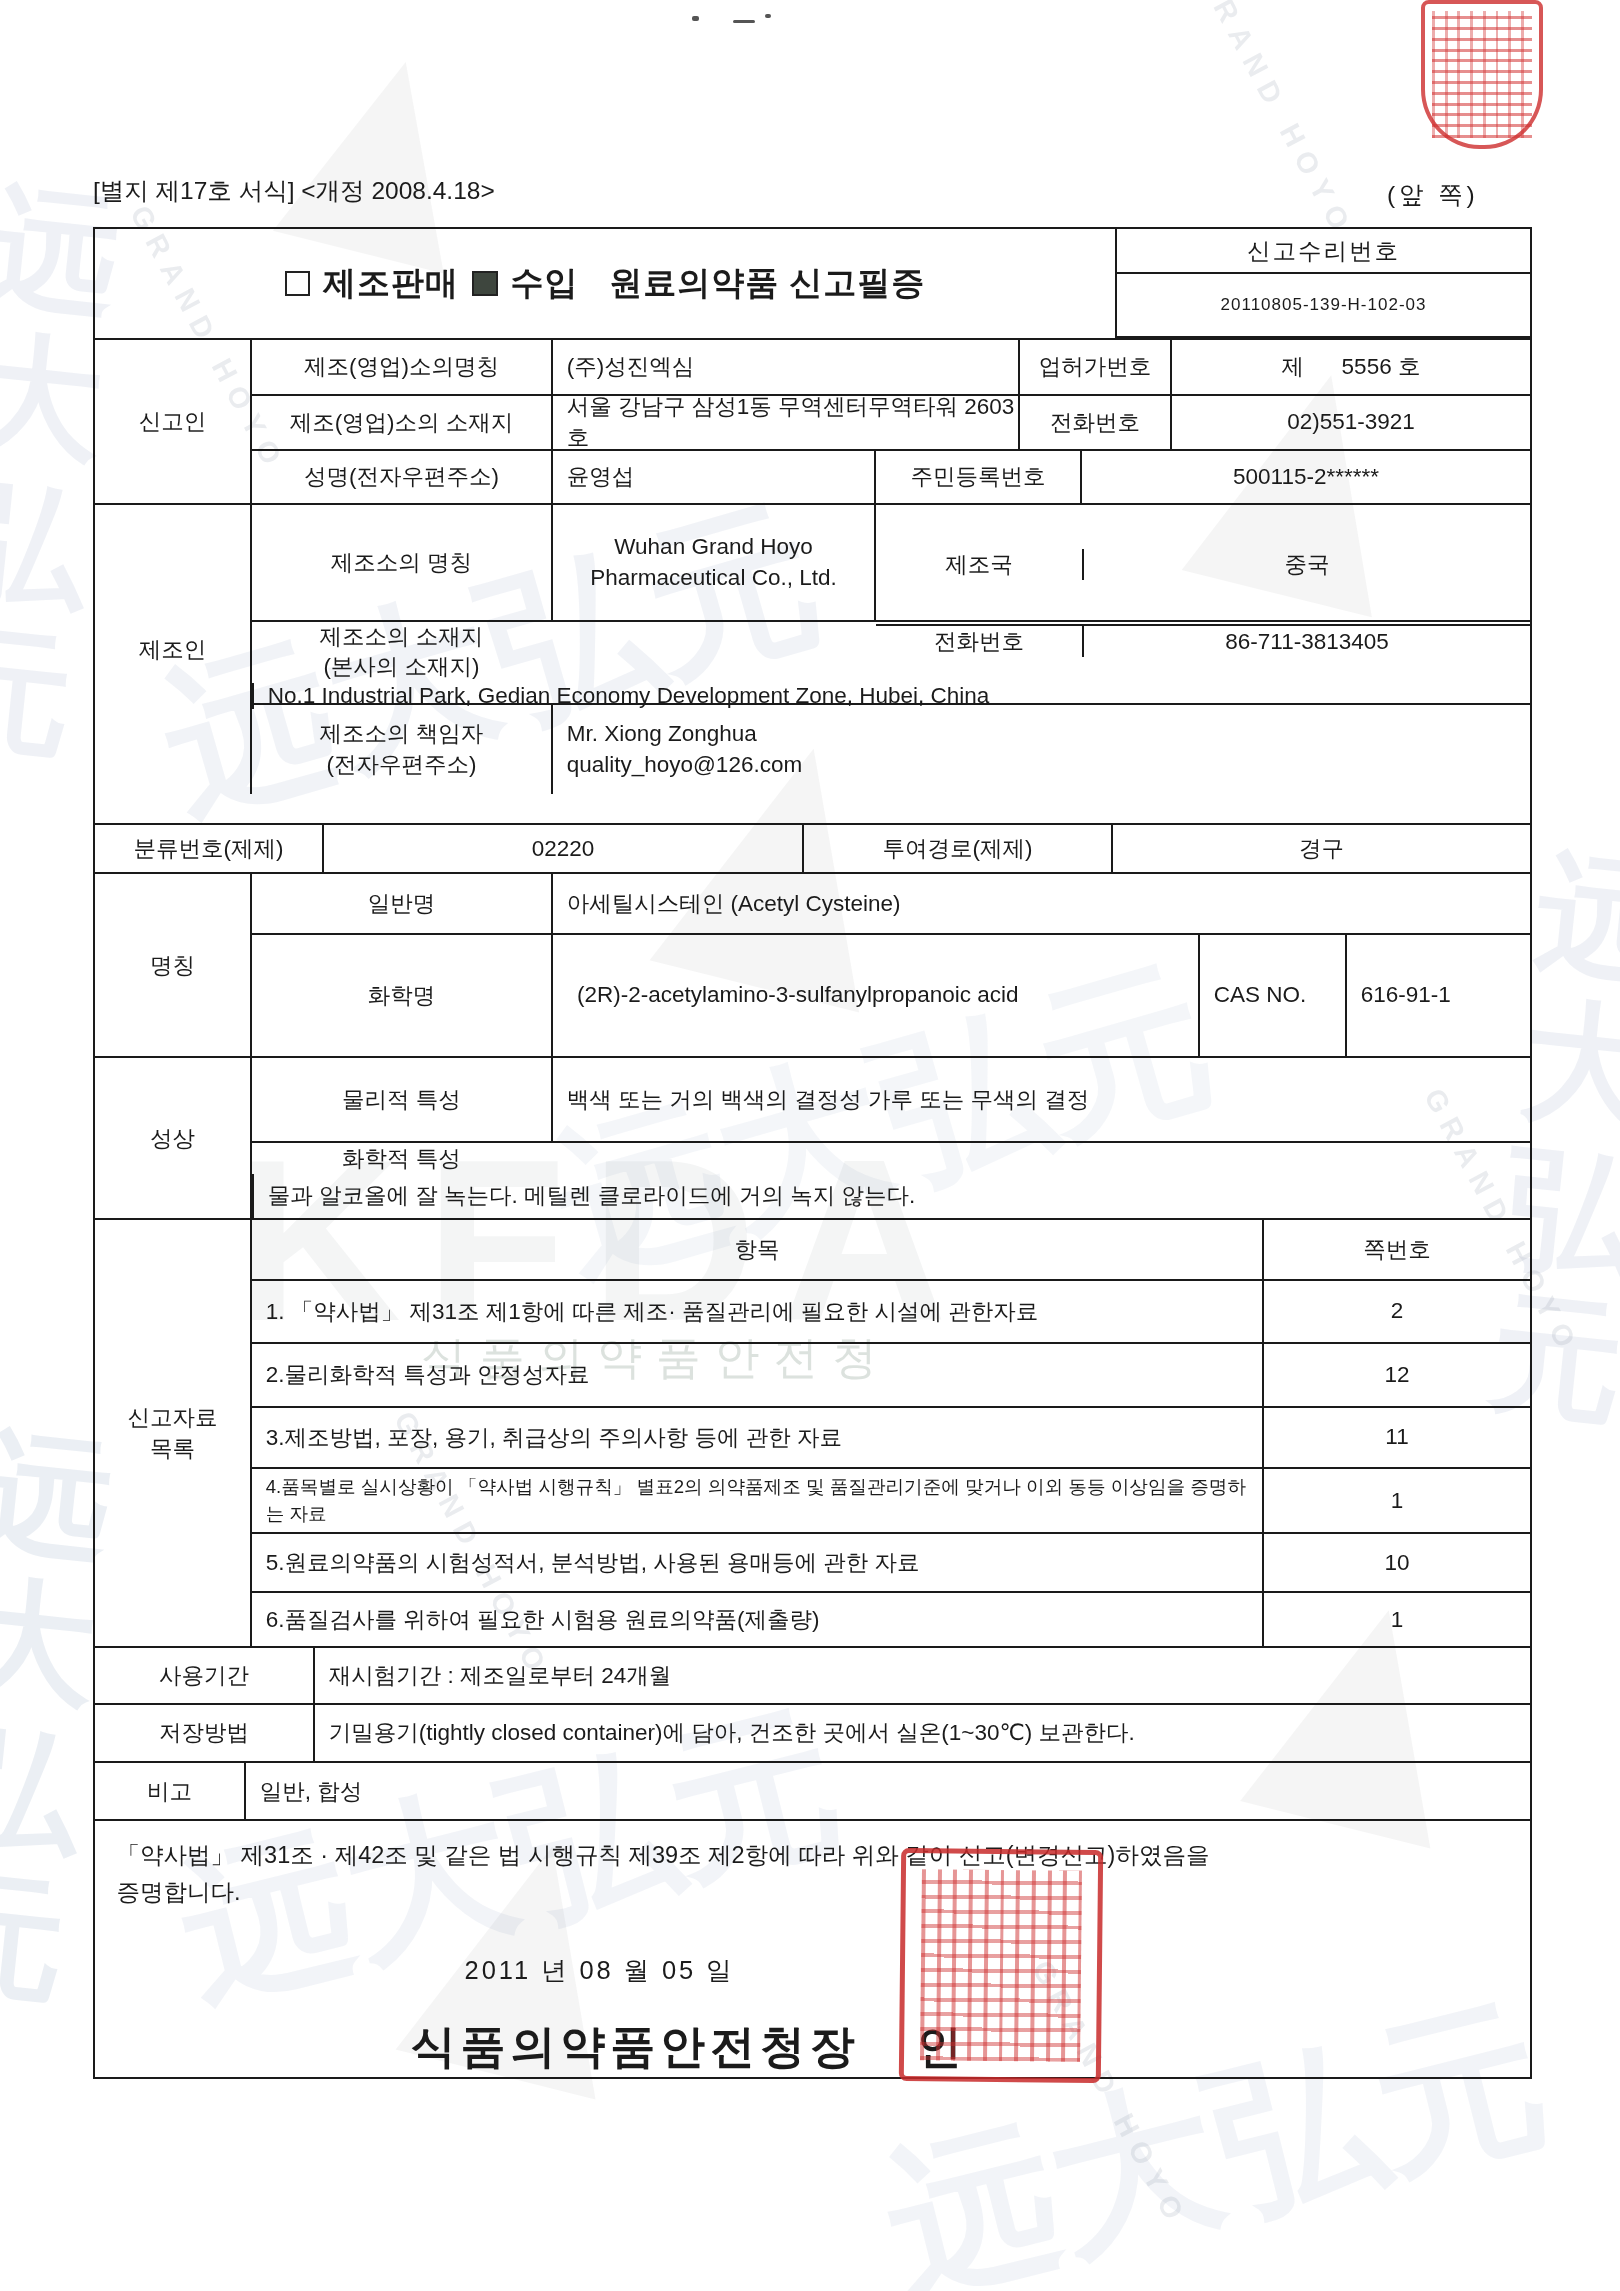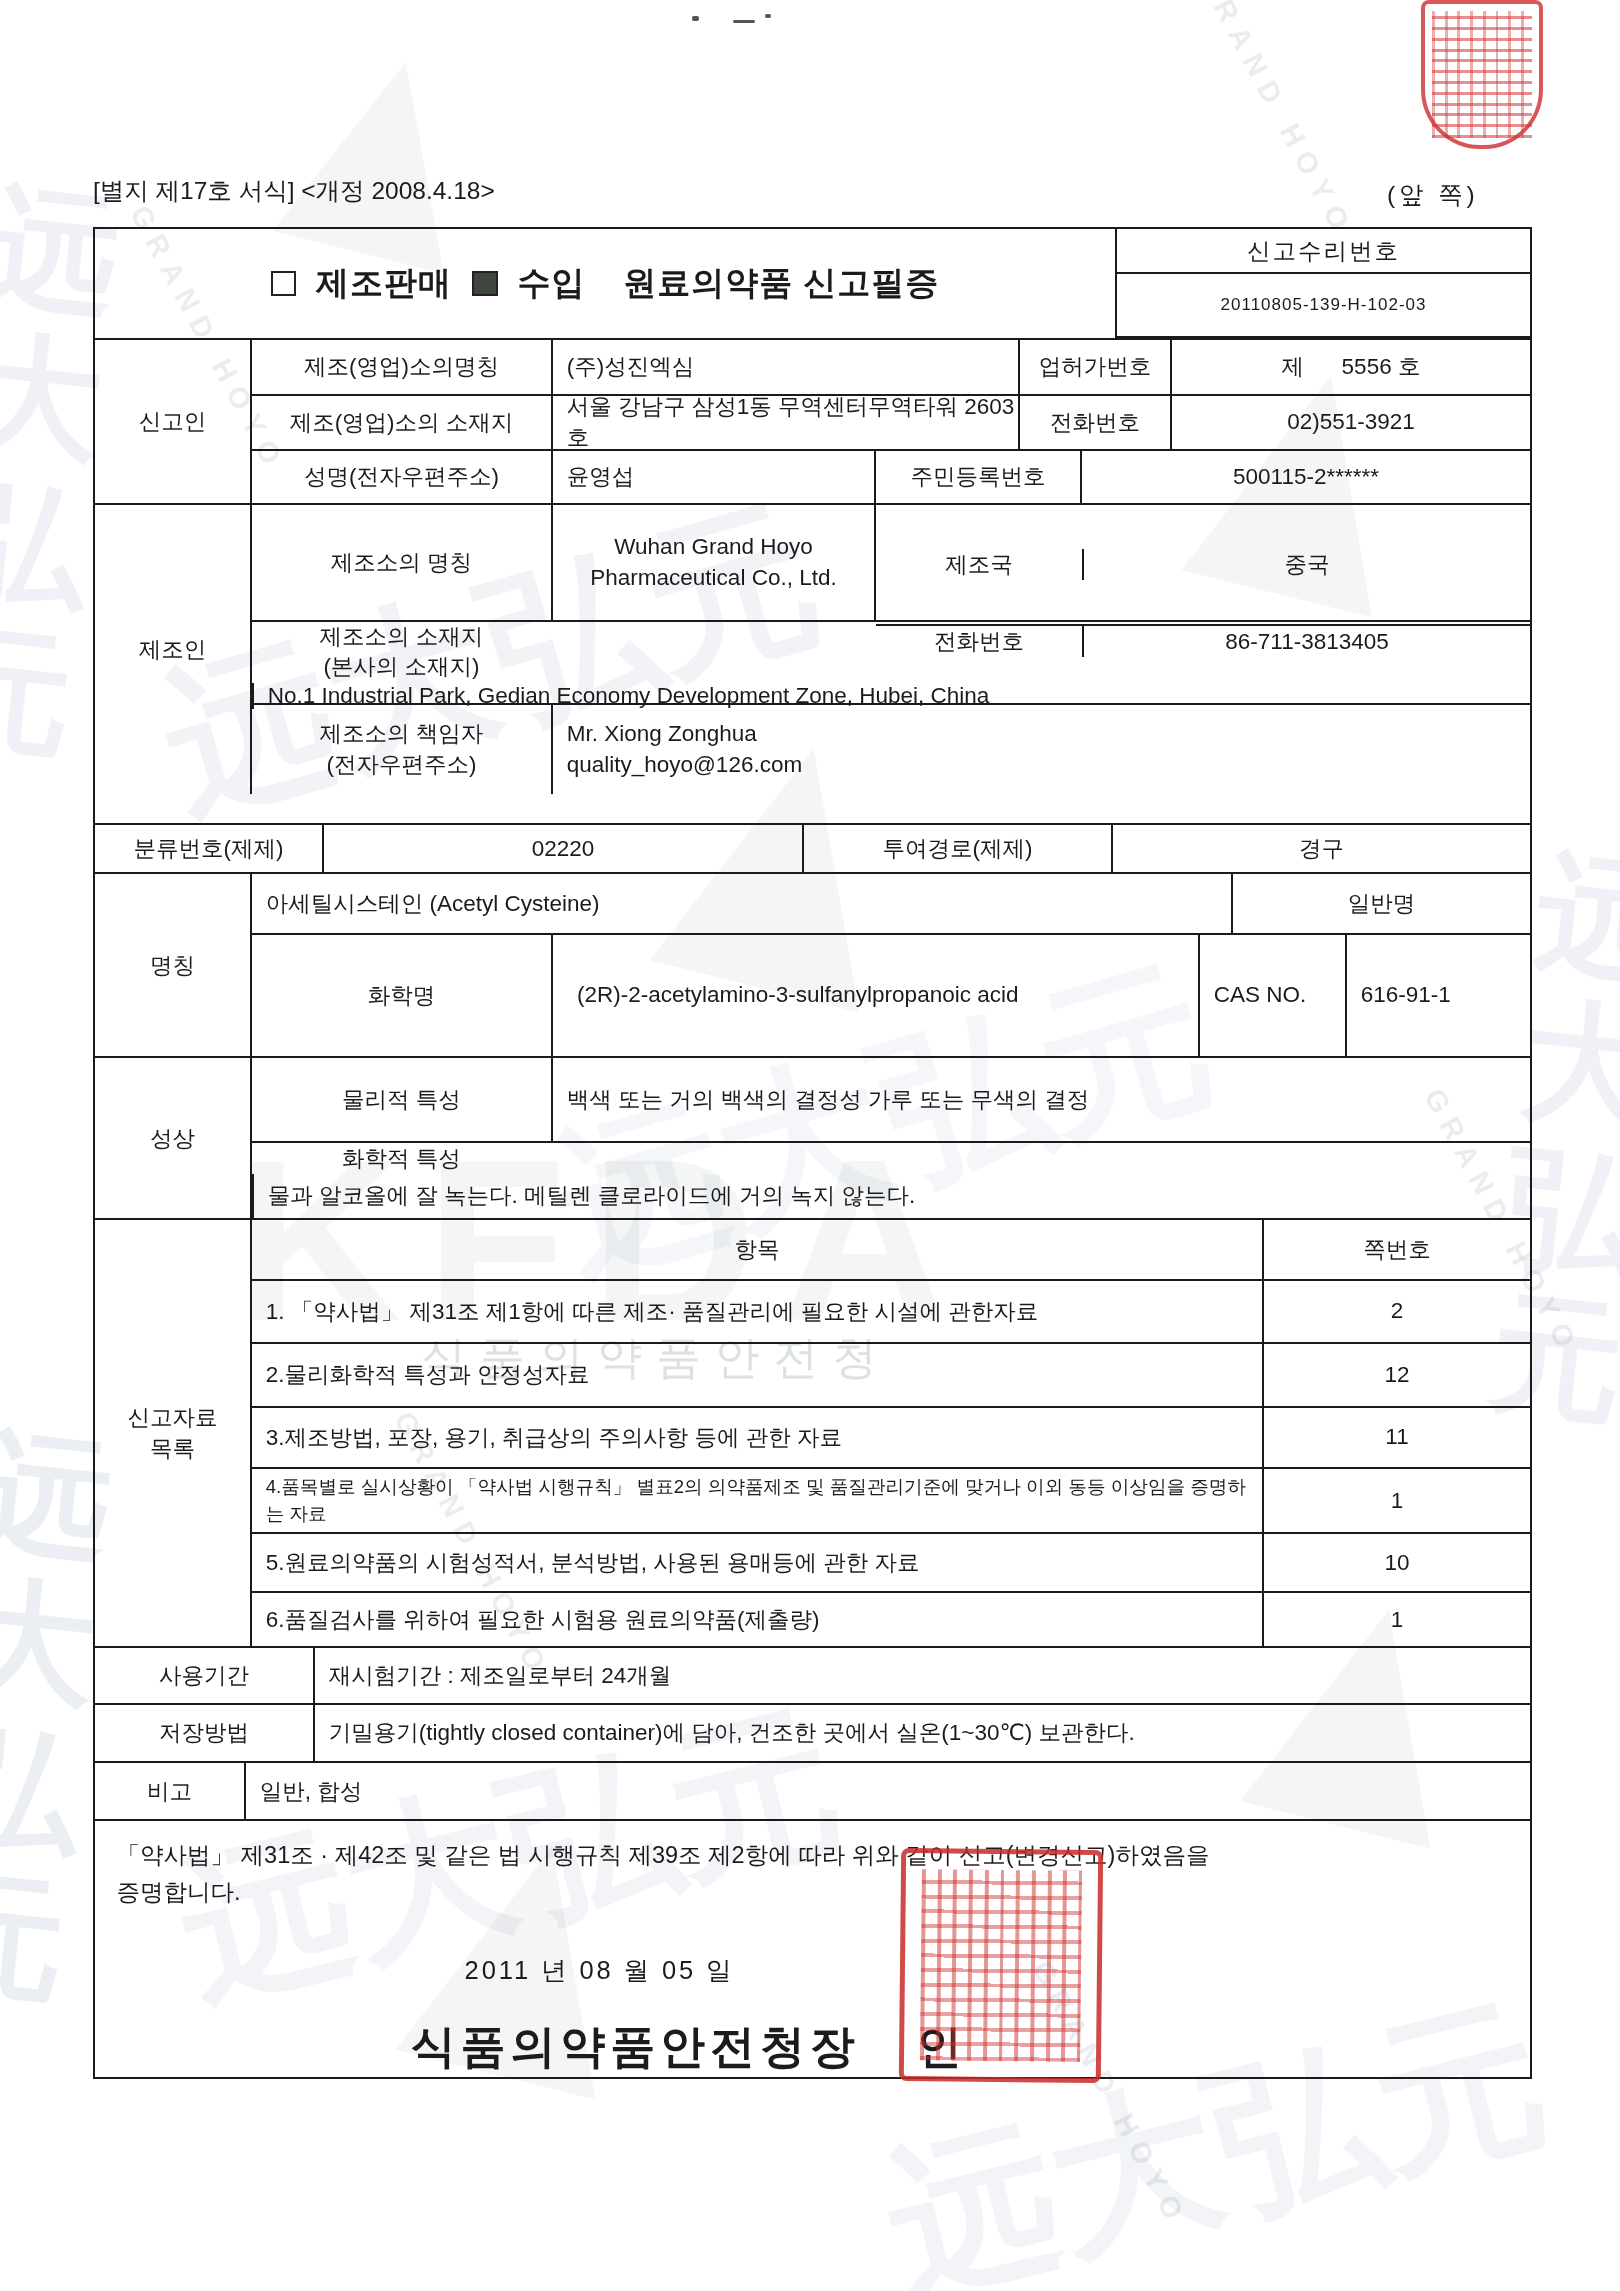--- a/index.html
+++ b/index.html
@@ -61,7 +61,7 @@
 
   
   .sec-header { height:116px; }
-  .title-cell { flex:1; display:flex; align-items:center; justify-content:center; gap:20px;
+  .title-cell { flex:1; display:flex; align-items:center; justify-content:center; gap:13px;
                 font-size:33px; font-weight:600; letter-spacing:1px; }
   .cbx { width:25.5px; height:25.5px; border:2.9px solid #222; display:inline-block; }
   .cbx.filled { background:#3e463e; }

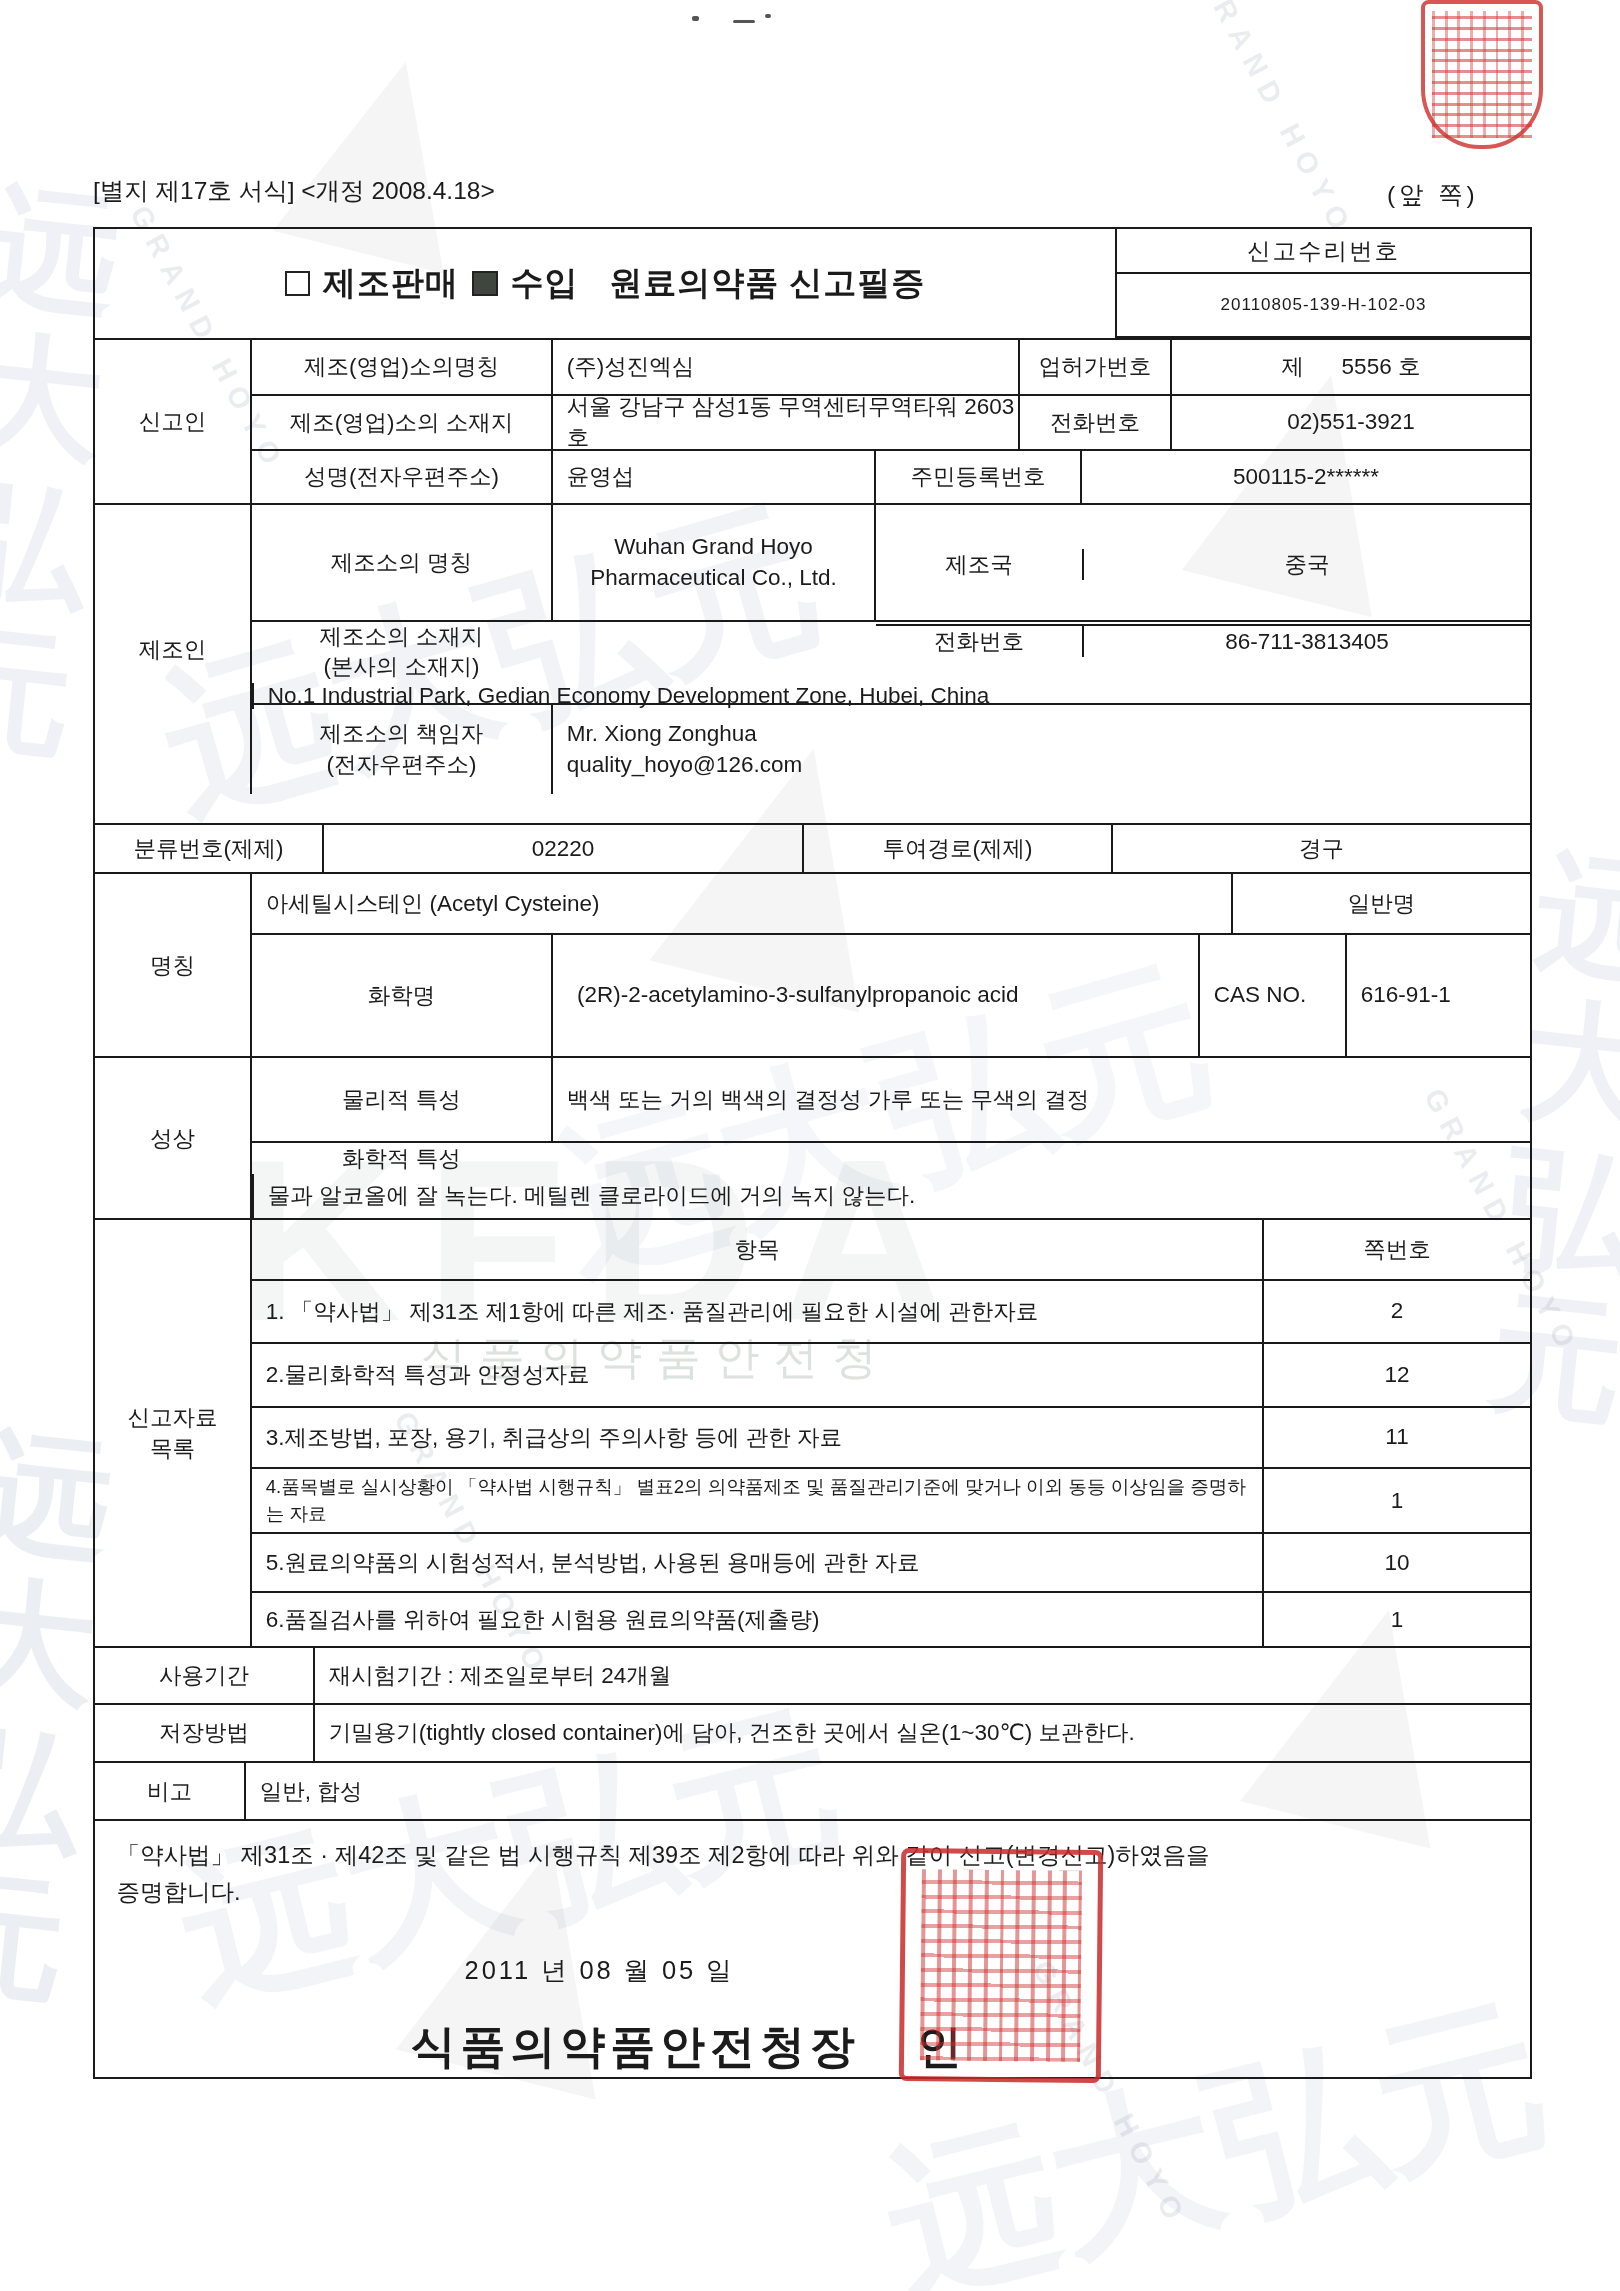--- a/index.html
+++ b/index.html
@@ -227,8 +227,8 @@
       <div class="sec-label">명칭</div>
       <div class="sec-body">
         <div class="row rowG">
+          <div class="c lab w305">일반명</div>
           <div class="c val fx">아세틸시스테인 (Acetyl Cysteine)</div>
-          <div class="c lab w305">일반명</div>
         </div>
         <div class="row rowH">
           <div class="c lab w305">화학명</div>

